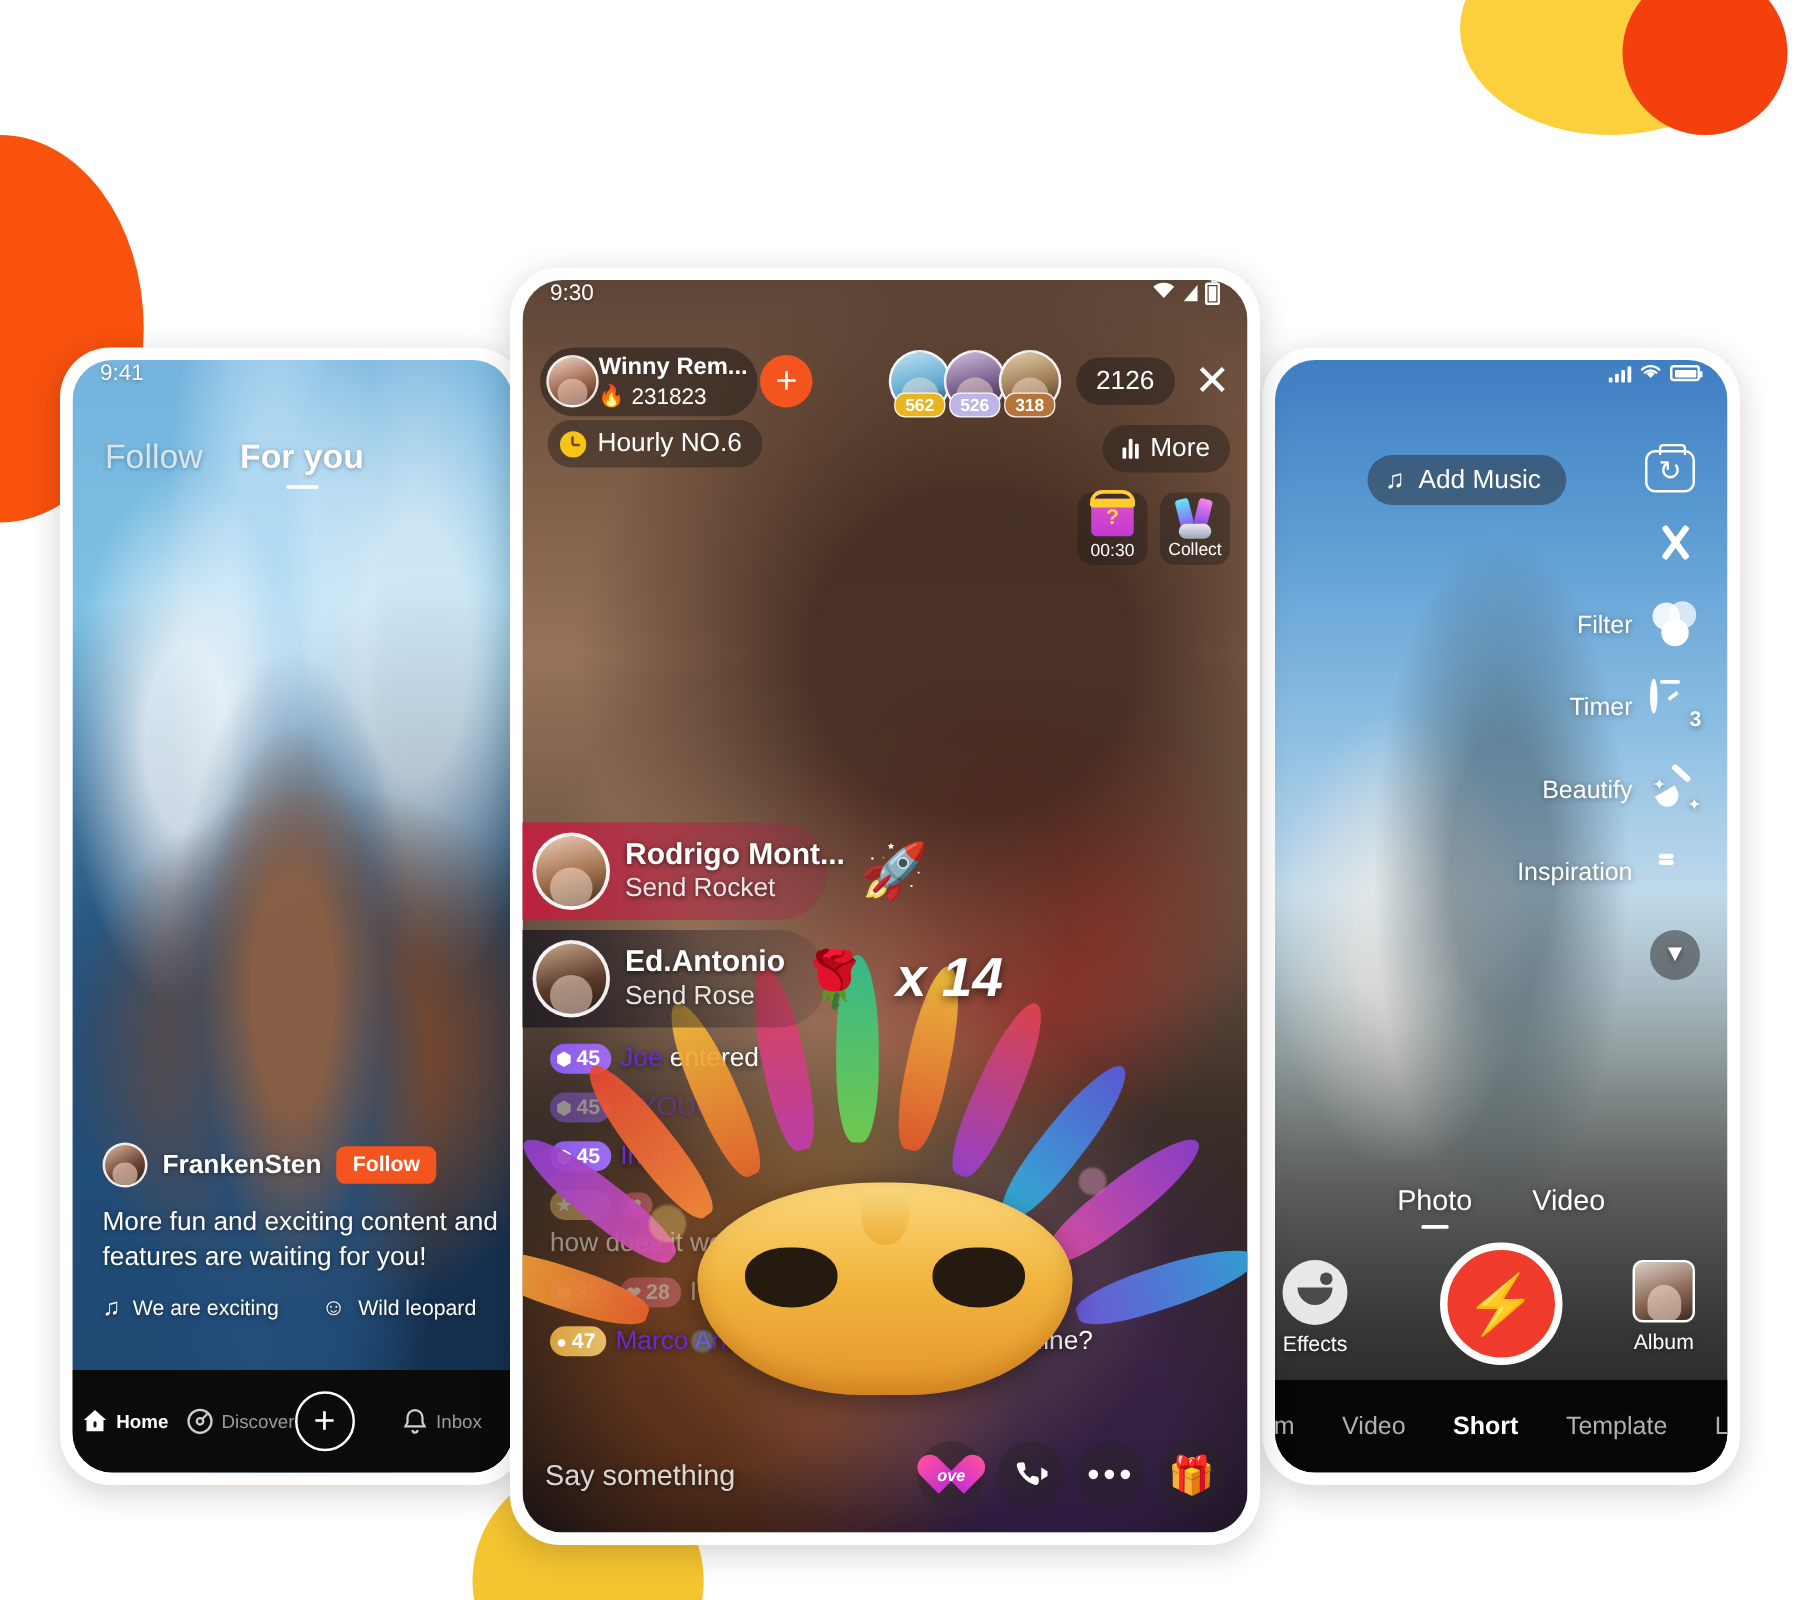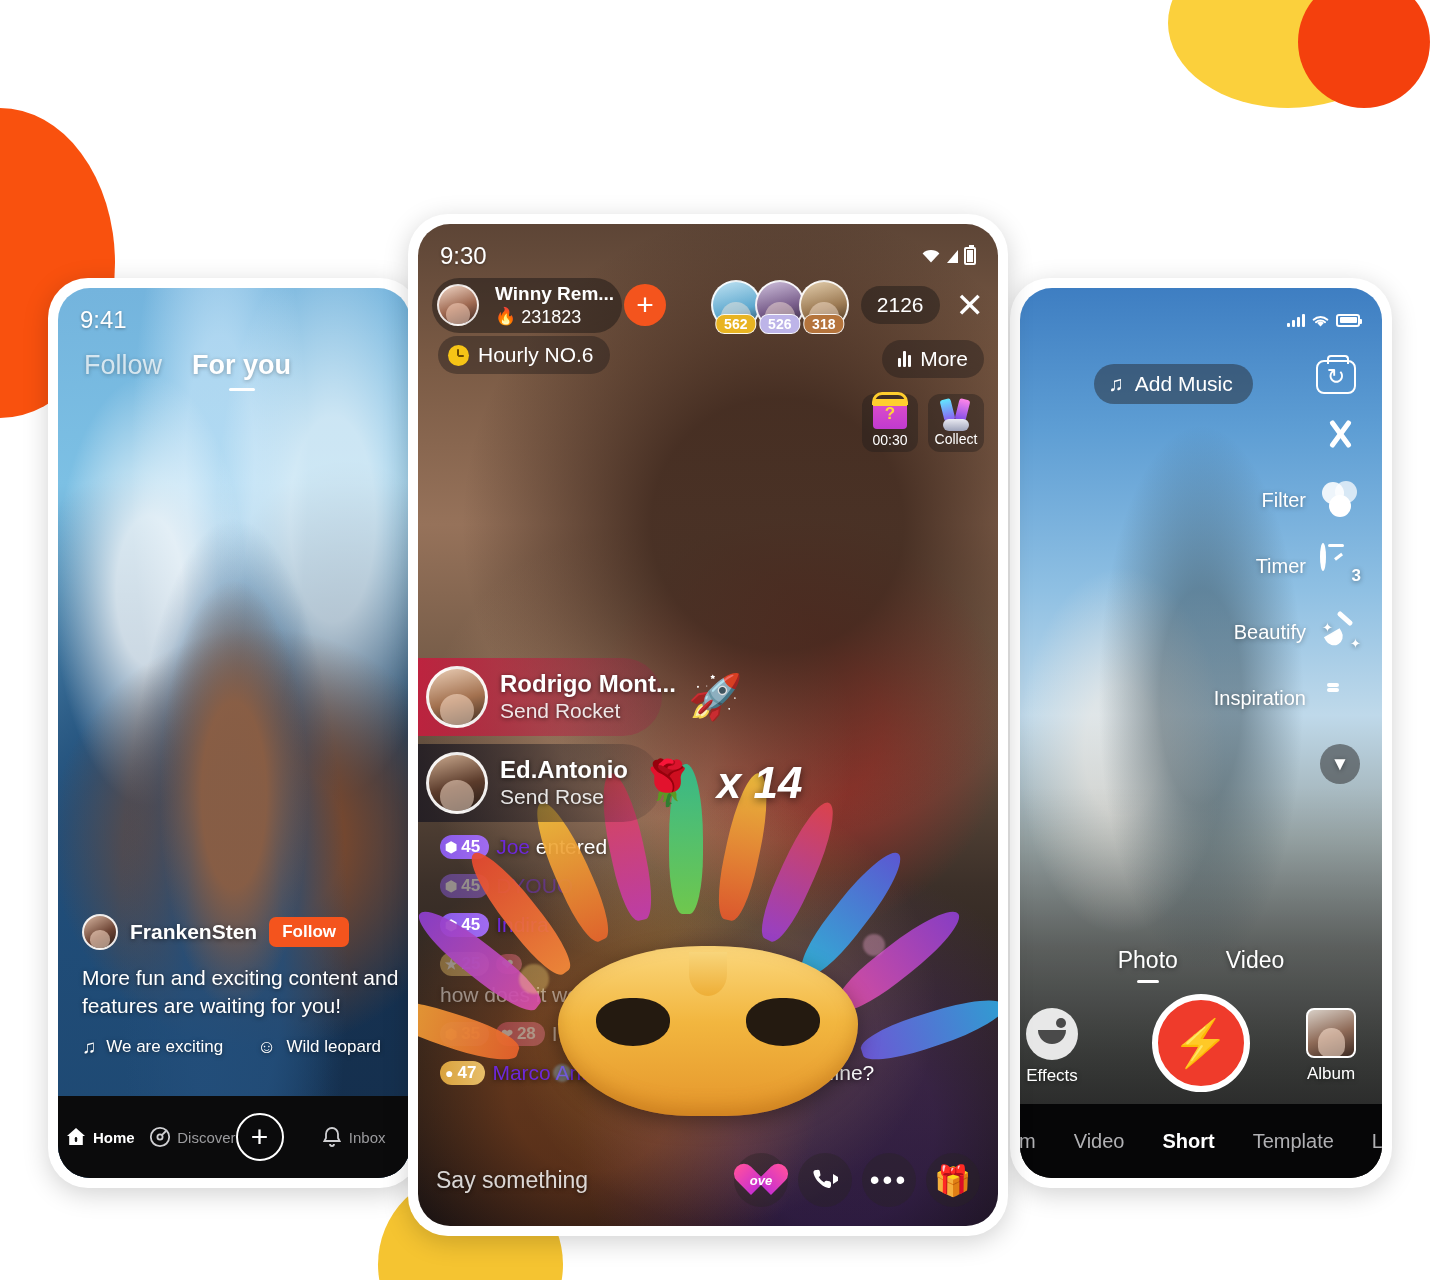--- a/index.html
+++ b/index.html
@@ -94,8 +94,8 @@
   
   .statusbar {
     position: absolute; top: 0; left: 0; right: 0; height: 46px;
-    display: flex; align-items: flex-end; justify-content: space-between;
-    padding: 0 22px; color: #fff; font-size: 24px; z-index: 20;
+    display: flex; align-items: flex-start; justify-content: space-between;
+    padding: 0 22px; color: #fff; font-size: 18px; z-index: 20;
     text-shadow: 0 1px 3px rgba(0,0,0,0.35);
   }
   .status-icons { display: flex; align-items: center; gap: 6px; }

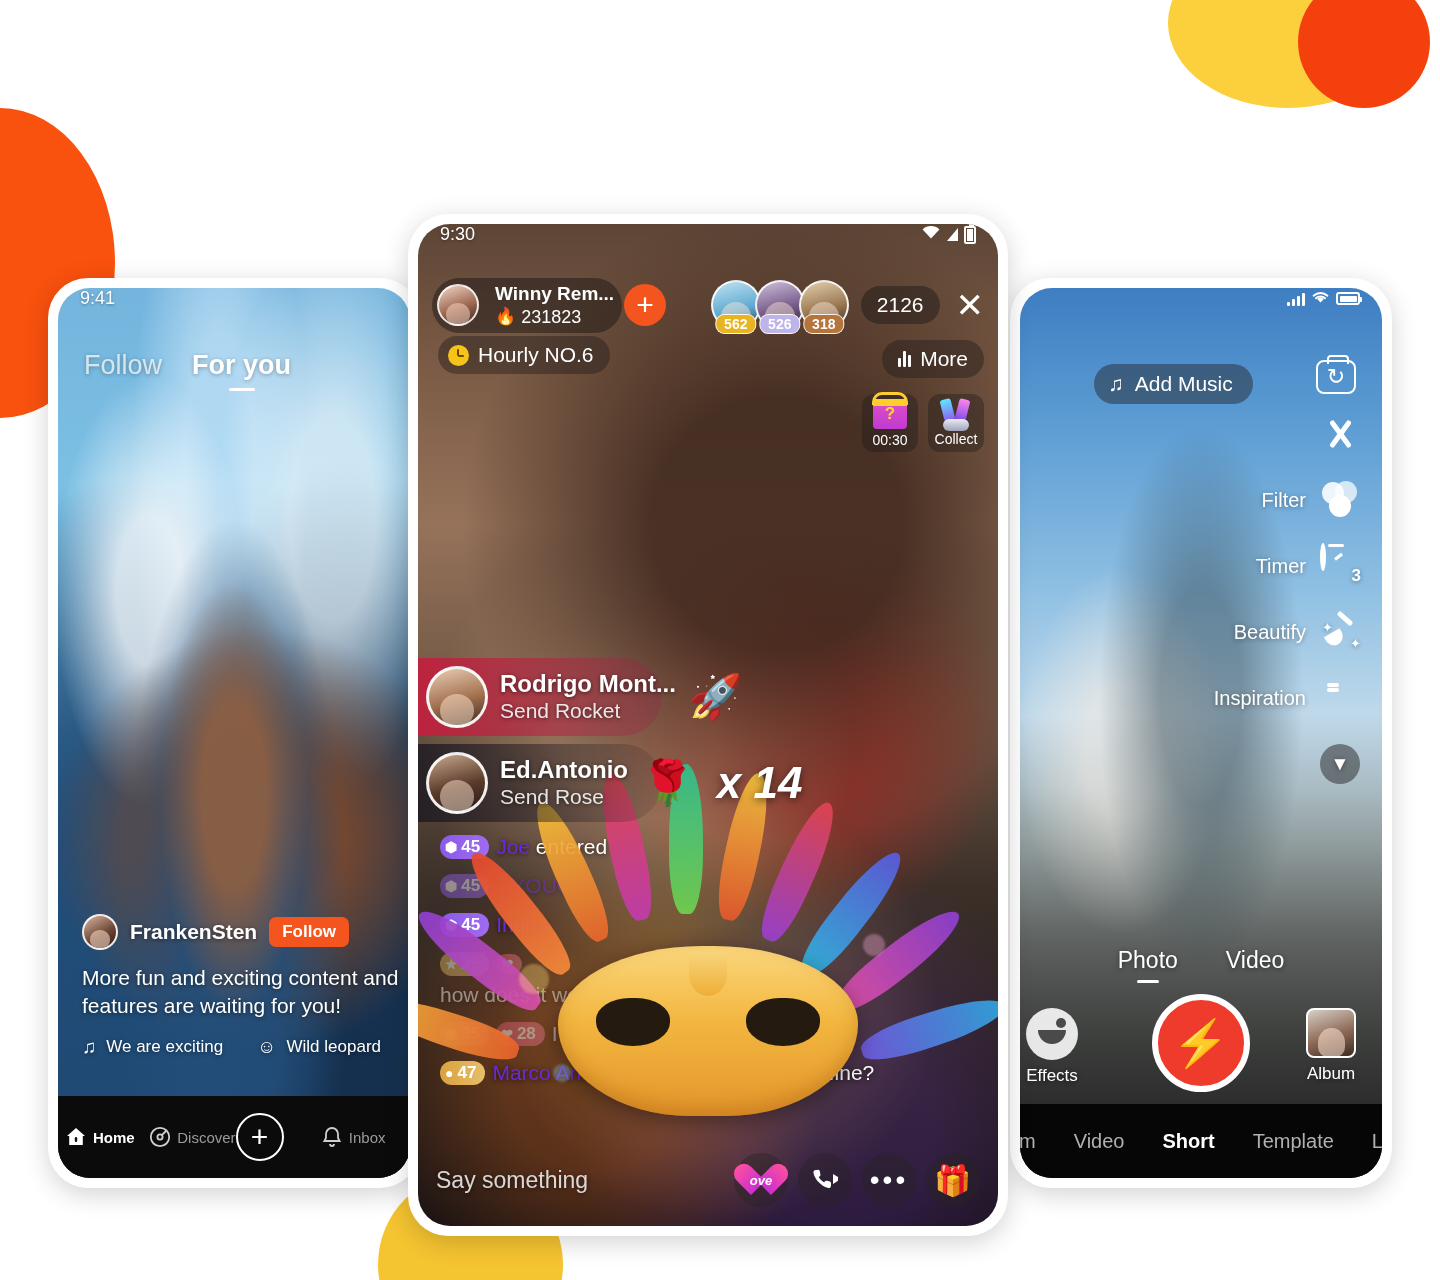--- a/index.html
+++ b/index.html
@@ -155,7 +155,7 @@
   
   .live-top { position: absolute; top: 54px; left: 14px; right: 14px; z-index: 18; display: flex; align-items: center; }
   .streamer-pill {
-    display: flex; align-items: center; gap: 16px;
+    display: flex; align-items: center; gap: 0;
     background: rgba(20,18,18,0.45); border-radius: 30px; padding: 5px 8px 5px 5px; position: relative;
   }
   .avatar-md {

